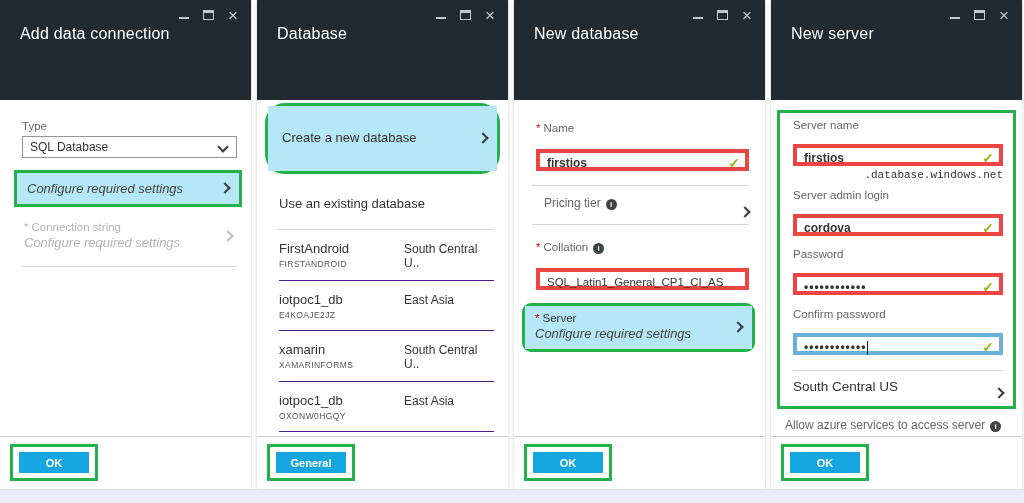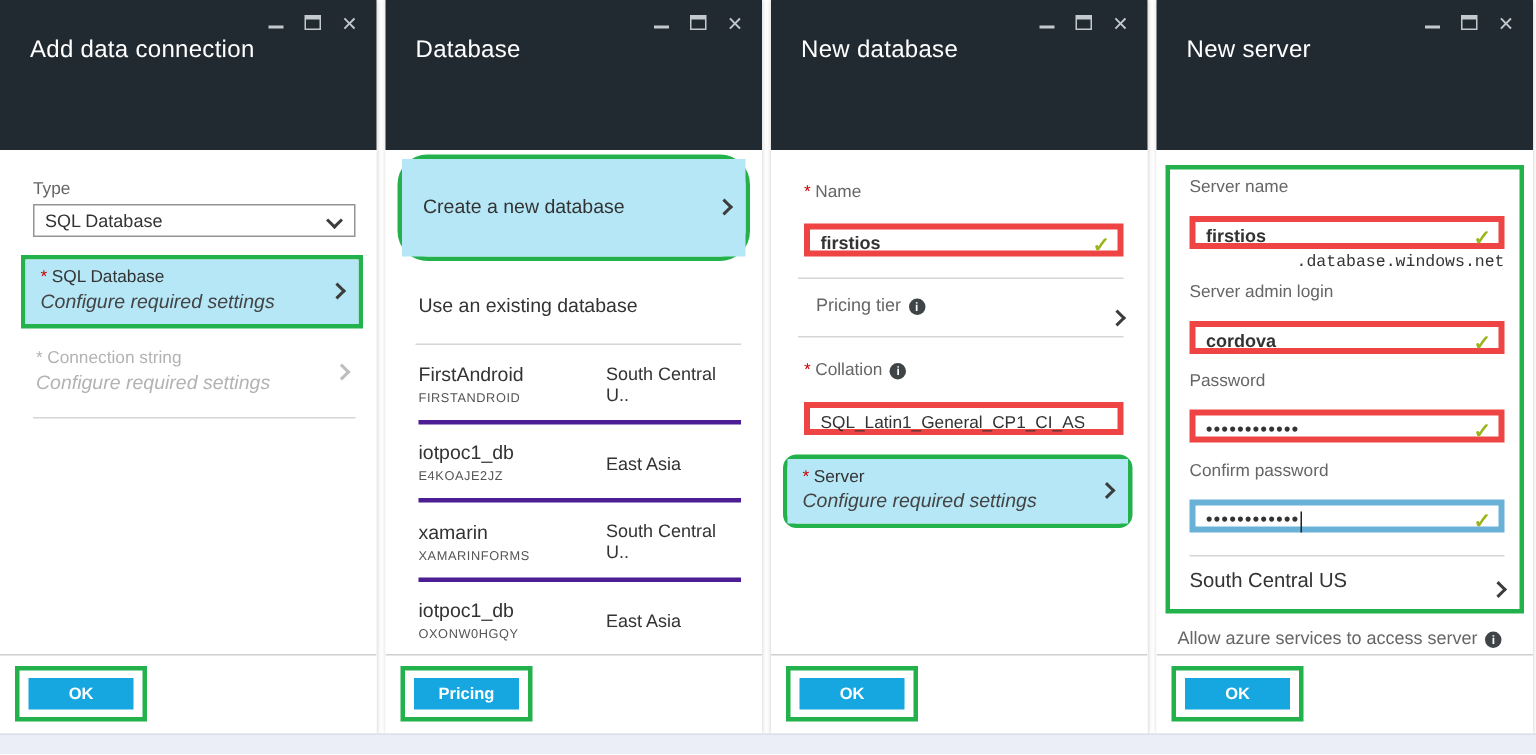--- a/index.html
+++ b/index.html
@@ -119,7 +119,6 @@
         </div>
         <div class="gbox p1-gbox">
           <div class="picker blue">
-            <div class="l1"><span class="req">*</span><span>SQL Database</span></div>
             <div class="l2">Configure required settings</div>
             <span class="chev right pchev"></span>
           </div>

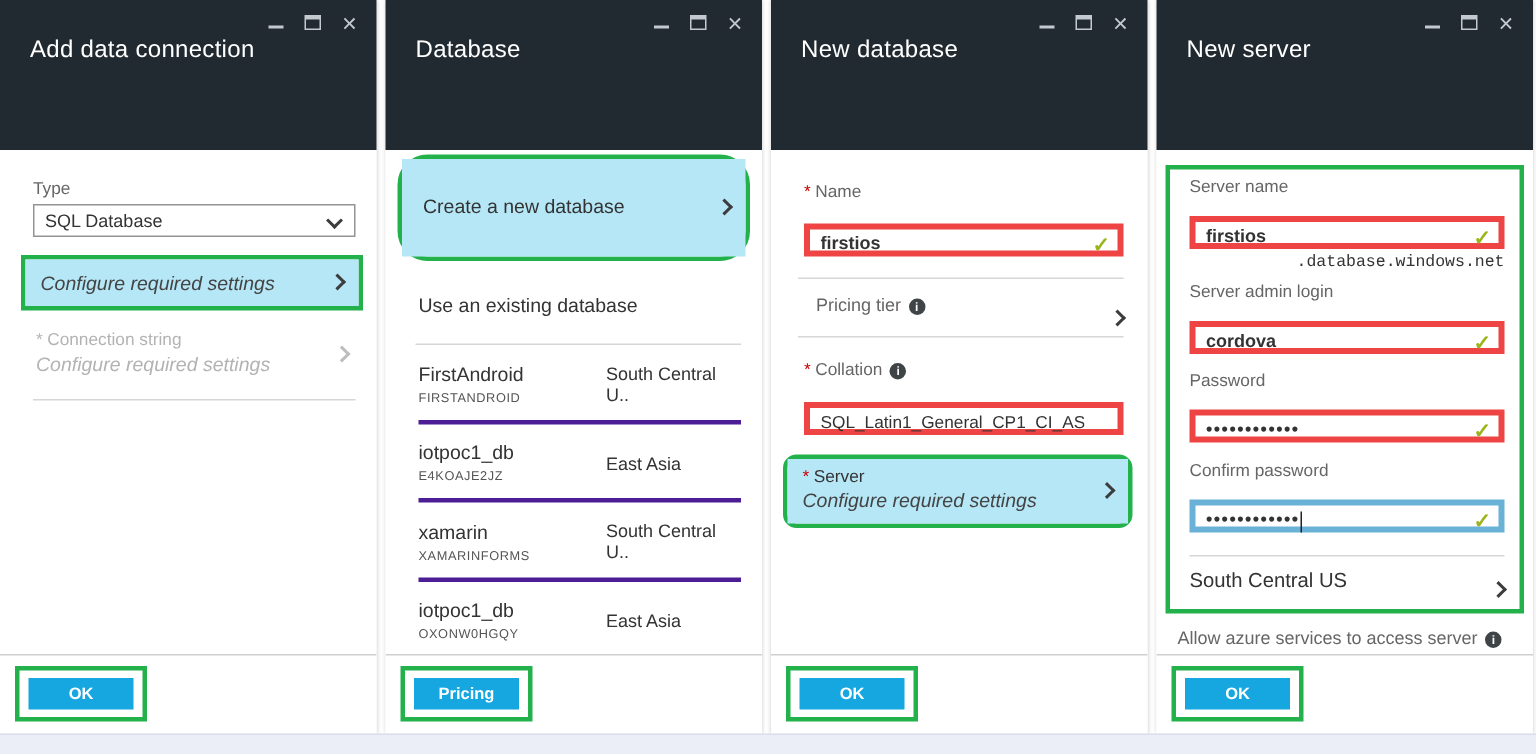--- a/index.html
+++ b/index.html
@@ -64,7 +64,7 @@
   .p2-existing { margin:22px 0 0 22px; font-size:13px; color:#333; }
   .p2-div { margin:18px 14px 0 20px; }
   .db-list { margin:0 14px 0 22px; }
-  .db-row { display:flex; padding:11px 0 10px 0; border-bottom:3px solid #4c1d95; cursor:pointer;align-items:center; }
+  .db-row { display:flex; padding:11px 0 10px 0; border-bottom:1px solid #4c1d95; cursor:pointer; }
   .db-name { font-size:13px; color:#333; }
   .db-code { font-size:8.5px; color:#555; letter-spacing:.4px; margin-top:3px; }
   .db-region { width:90px; margin-left:auto; font-size:12px; color:#333; padding-top:1px; }

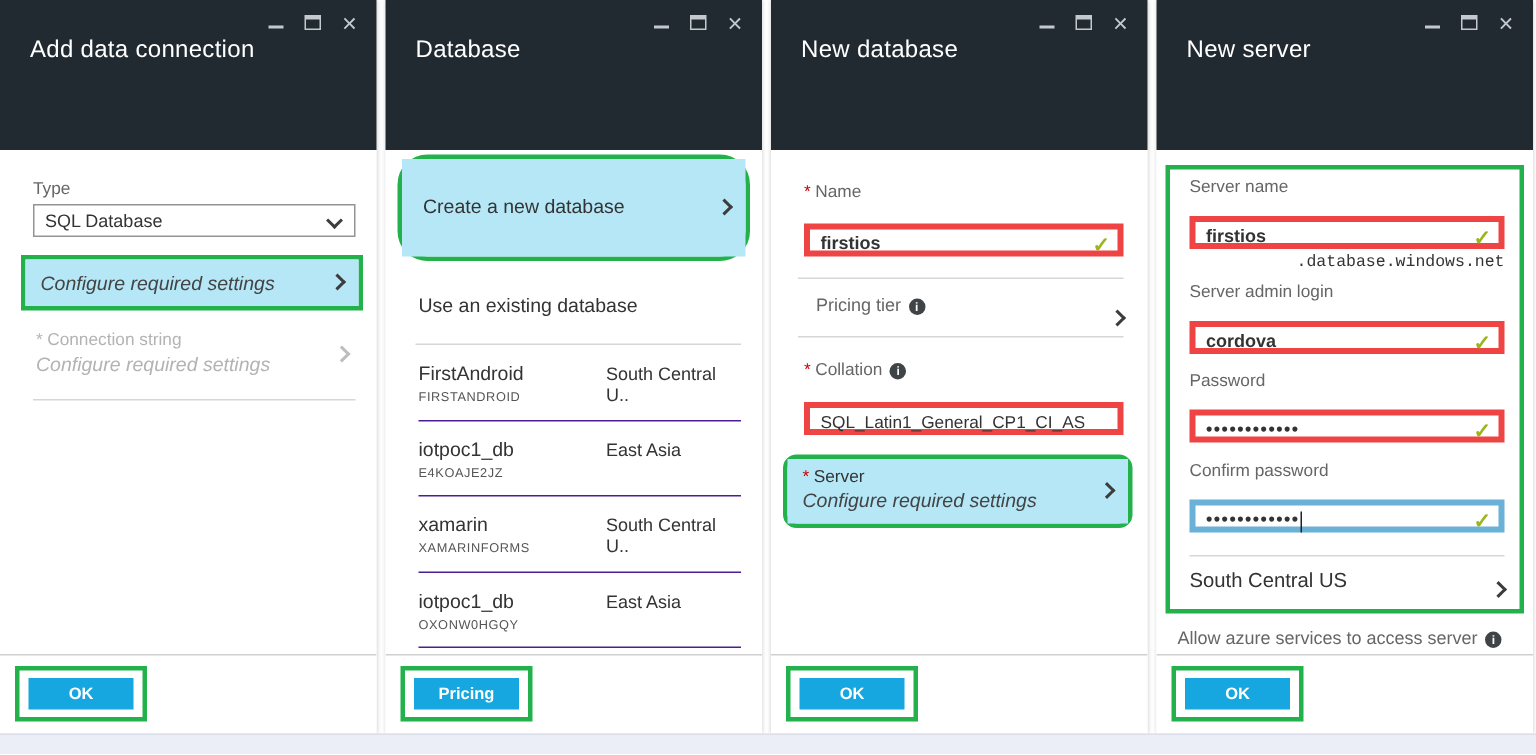--- a/index.html
+++ b/index.html
@@ -187,7 +187,7 @@
         </div>
         <div class="footer">
           <div class="btn-box">
-            <button class="btn">Pricing</button>
+            <button class="btn">General</button>
           </div>
         </div>
       </div>

